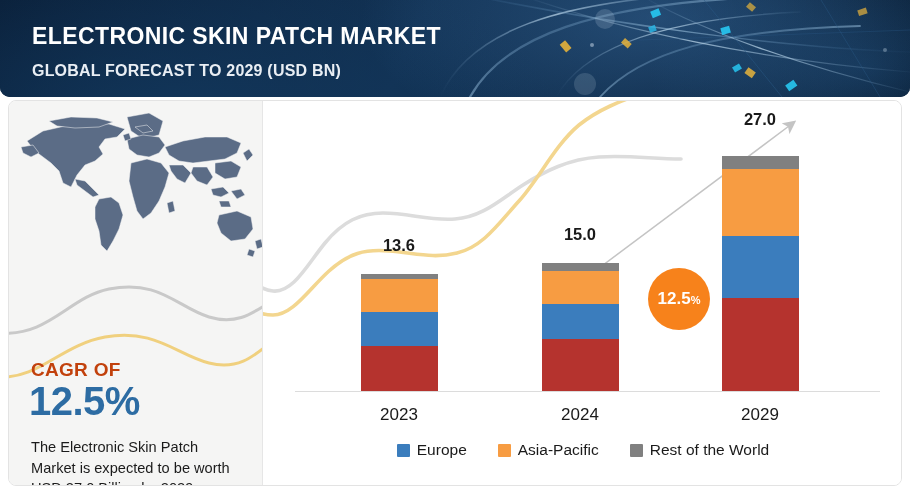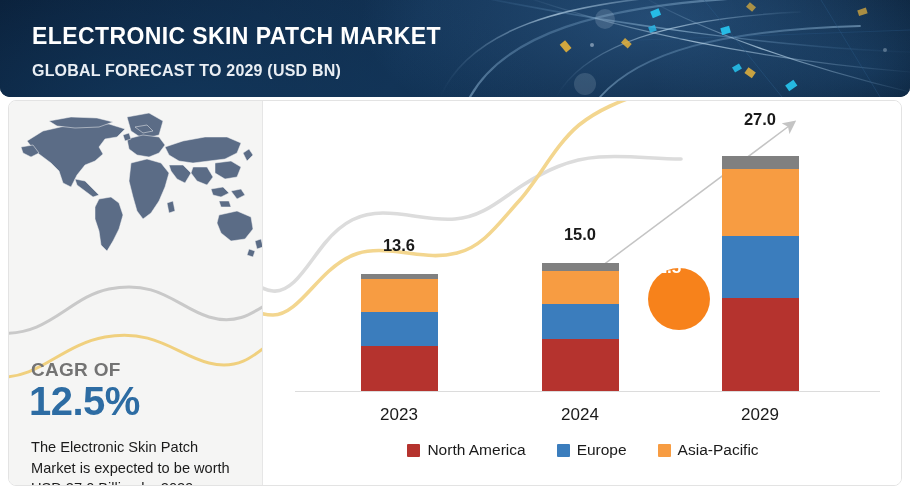--- a/index.html
+++ b/index.html
@@ -168,7 +168,6 @@
     align-items: baseline;
     justify-content: center;
     z-index: 6;
-    flex-direction: column;
   }
   #cagr-badge-num {
     color: #ffffff;

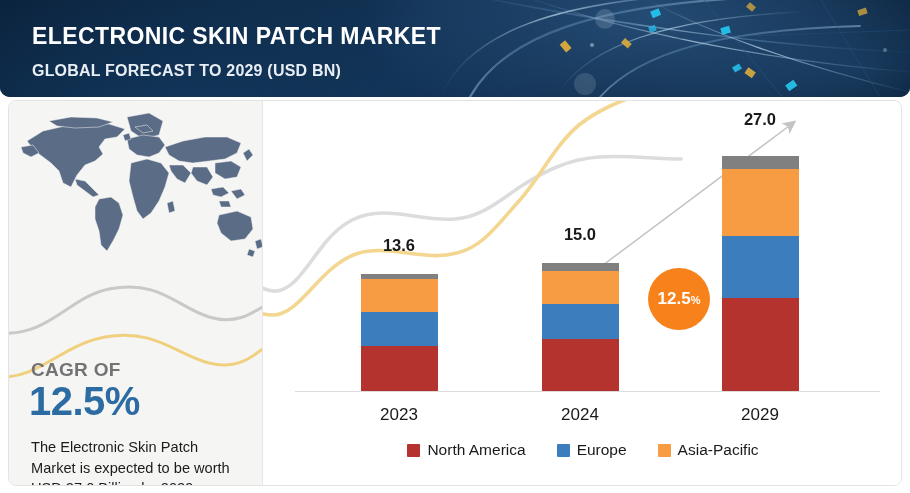--- a/index.html
+++ b/index.html
@@ -86,7 +86,7 @@
   #cagr-label {
     position: absolute;
     left: 22px; top: 258px;
-    color: #737373;
+    color: #c2410c;
     font-size: 19px;
     font-weight: bold;
     letter-spacing: 0.3px;

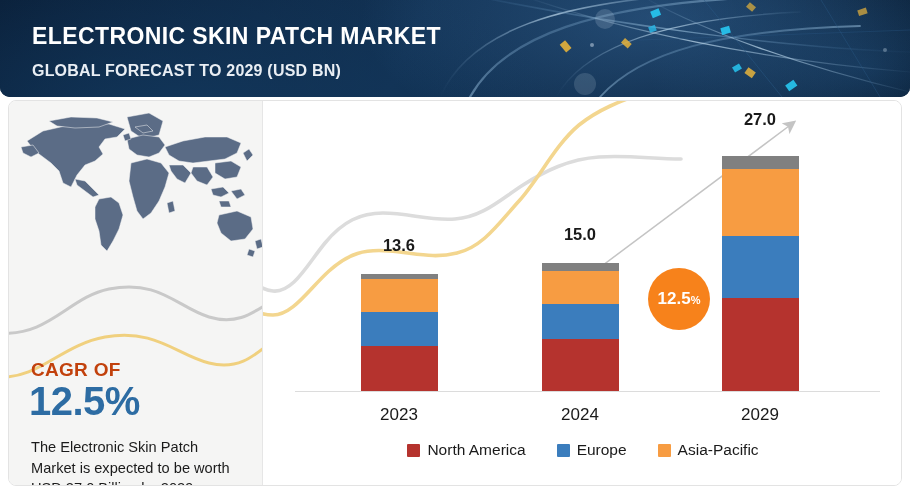--- a/index.html
+++ b/index.html
@@ -383,10 +383,6 @@
 
       <div id="legend">
         <div class="legend-item">
-          <span class="legend-swatch" style="background:#b5332e;"></span>
-          <span class="legend-label">North America</span>
-        </div>
-        <div class="legend-item">
           <span class="legend-swatch" style="background:#3b7dbd;"></span>
           <span class="legend-label">Europe</span>
         </div>

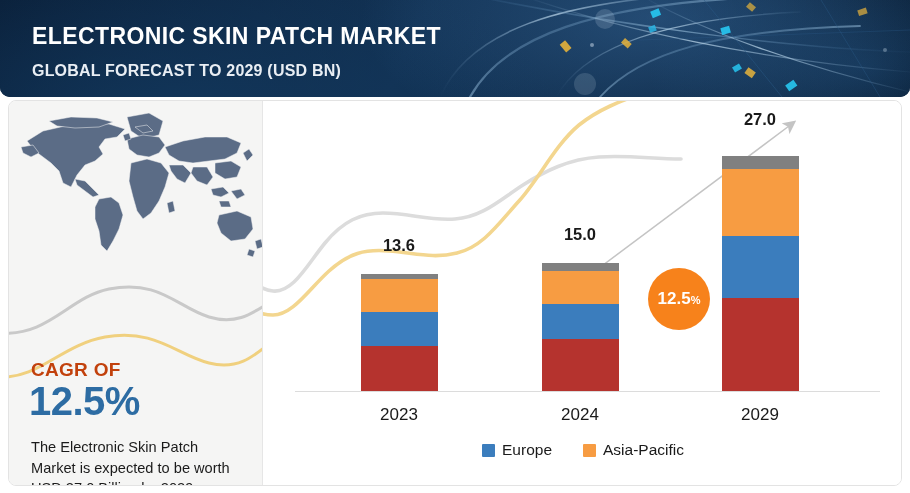--- a/index.html
+++ b/index.html
@@ -390,6 +390,10 @@
           <span class="legend-swatch" style="background:#f79c42;"></span>
           <span class="legend-label">Asia-Pacific</span>
         </div>
+        <div class="legend-item">
+          <span class="legend-swatch" style="background:#808080;"></span>
+          <span class="legend-label">Rest of the World</span>
+        </div>
       </div>
 
     </div>

